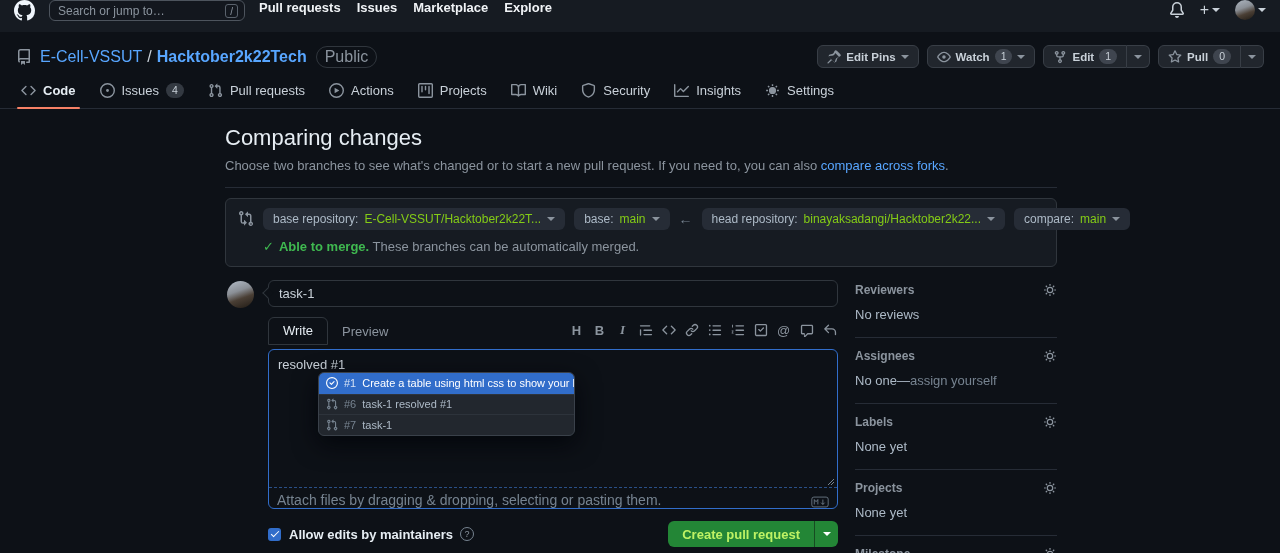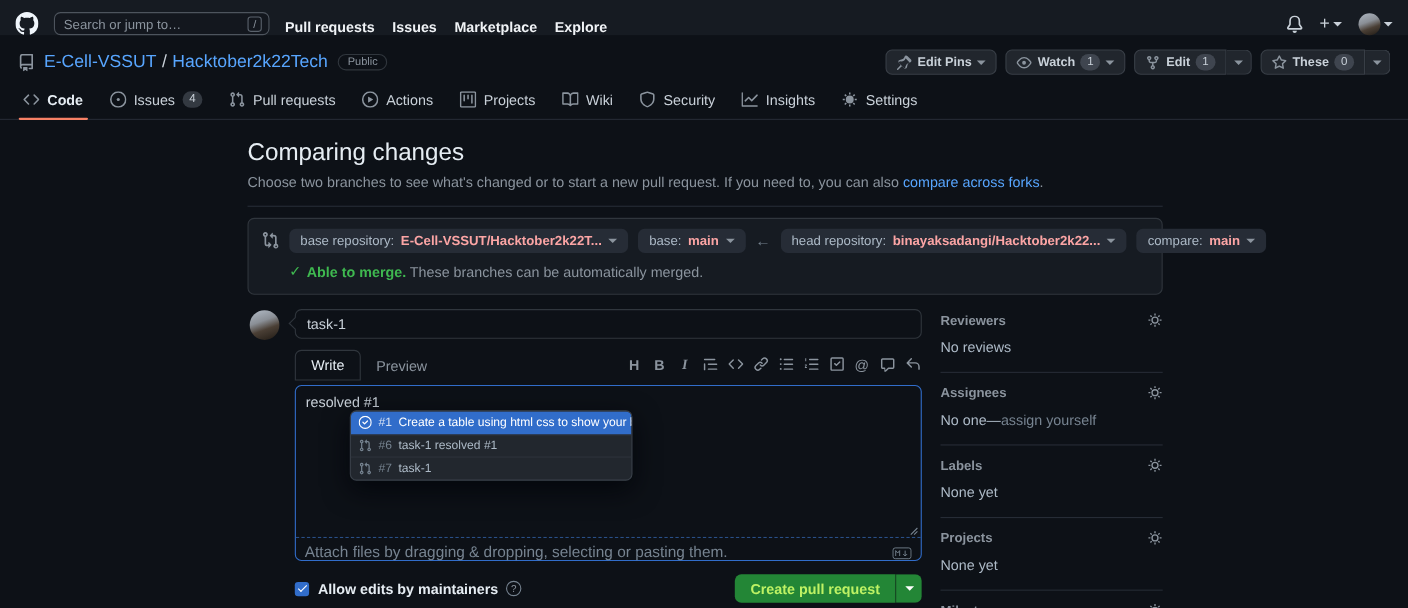--- a/index.html
+++ b/index.html
@@ -14,7 +14,7 @@
   svg { display:block; }
 
   
-  .header { height:32px; background:#161b22; display:flex; align-items:flex-end; padding:0 14px; gap:14px; }
+  .header { height:32px; background:#161b22; display:flex; align-items:flex-start; padding:0 14px; gap:14px; }
   .logo svg { width:21px; height:21px; fill:#f0f6fc; }
   .search { width:196px; height:21px; border:1px solid #4d545d; border-radius:6px; display:flex; align-items:center; padding:0 6px; background:rgba(13,17,23,.35); }
   .search input { flex:1; min-width:0; background:transparent; border:none; outline:none; color:#c9d1d9; font-size:12px; font-family:inherit; }

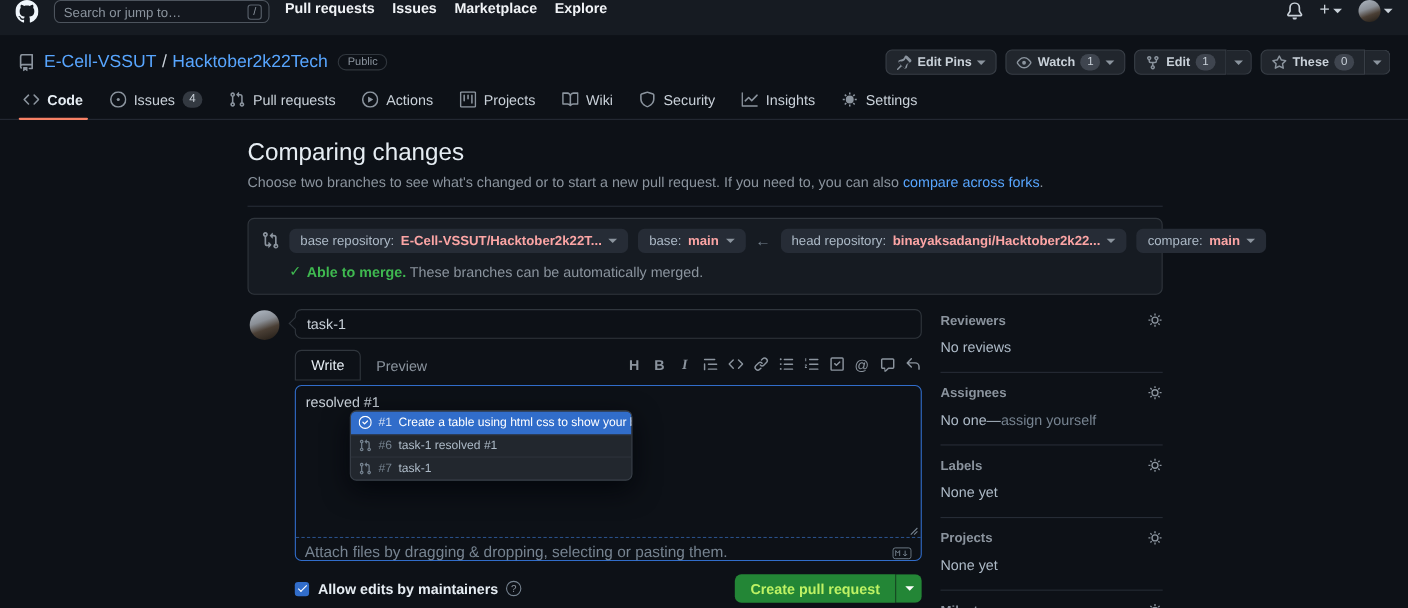--- a/index.html
+++ b/index.html
@@ -37,7 +37,7 @@
   .repo-title { font-size:16px; color:#c9d1d9; display:flex; align-items:center; }
   .repo-title a { color:#58a6ff; }
   .repo-title .sep { margin:0 5px; color:#c9d1d9; }
-  .repo-title .name { font-weight:400; }
+  .repo-title .name { font-weight:700; }
   .badge-public { margin-left:9px; font-size:10px; color:#8b949e; border:1px solid #30363d; border-radius:2em; padding:1px 8px; }
   .repo-actions { margin-left:auto; display:flex; gap:8px; align-items:center; }
   .btn { height:23px; display:flex; align-items:center; gap:5px; background:#21262d; border:1px solid #383e46; border-radius:6px; color:#c9d1d9; font-size:11.5px; font-weight:600; padding:0 9px; cursor:pointer; }

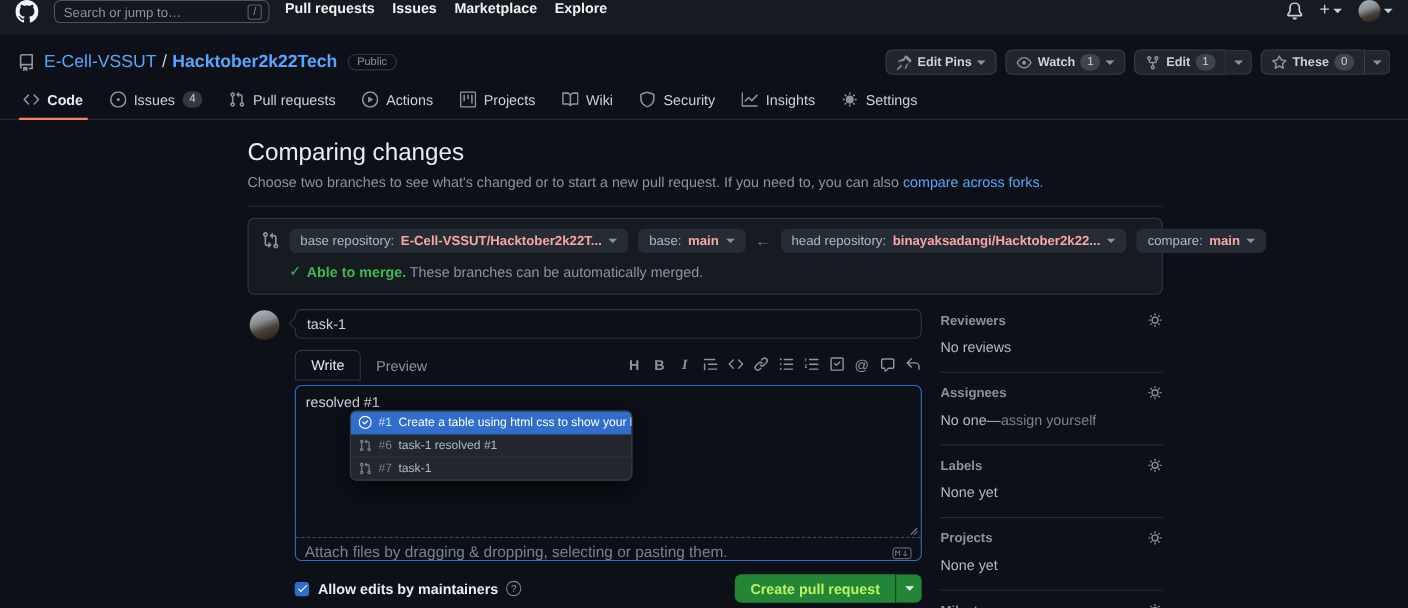--- a/index.html
+++ b/index.html
@@ -38,7 +38,7 @@
   .repo-title a { color:#58a6ff; }
   .repo-title .sep { margin:0 5px; color:#c9d1d9; }
   .repo-title .name { font-weight:700; }
-  .badge-public { margin-left:9px; font-size:10px; color:#8b949e; border:1px solid #30363d; border-radius:2em; padding:1px 8px; }
+  .badge-public { margin-left:9px; font-size:16px; color:#8b949e; border:1px solid #30363d; border-radius:2em; padding:1px 8px; }
   .repo-actions { margin-left:auto; display:flex; gap:8px; align-items:center; }
   .btn { height:23px; display:flex; align-items:center; gap:5px; background:#21262d; border:1px solid #383e46; border-radius:6px; color:#c9d1d9; font-size:11.5px; font-weight:600; padding:0 9px; cursor:pointer; }
   .btn svg { width:14px; height:14px; fill:#8b949e; }

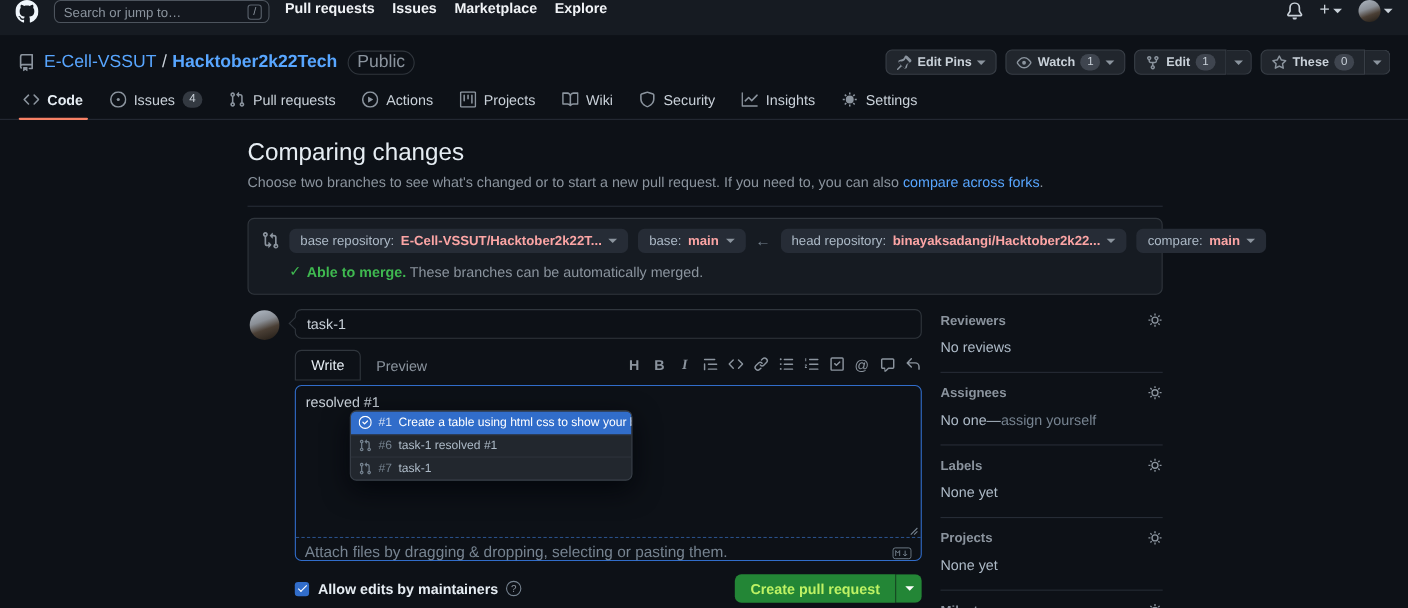--- a/index.html
+++ b/index.html
@@ -204,7 +204,7 @@
         <svg viewBox="0 0 16 16">
             <path d="M8 .25a.75.75 0 0 1 .673.418l1.882 3.815 4.21.612a.75.75 0 0 1 .416 1.279l-3.046 2.97.719 4.192a.751.751 0 0 1-1.088.791L8 12.347l-3.766 1.98a.75.75 0 0 1-1.088-.79l.72-4.194L.818 6.374a.75.75 0 0 1 .416-1.28l4.21-.611L7.327.668A.75.75 0 0 1 8 .25Zm0 2.445L6.615 5.5a.75.75 0 0 1-.564.41l-3.097.45 2.24 2.184a.75.75 0 0 1 .216.664l-.528 3.084 2.769-1.456a.75.75 0 0 1 .698 0l2.77 1.456-.53-3.084a.75.75 0 0 1 .216-.664l2.24-2.183-3.096-.45a.75.75 0 0 1-.564-.41L8 2.694Z"></path>
           </svg>
-        <span>These</span>
+        <span>Pull</span>
         <span class="count-pill">0</span>
       </div>
       <div class="btn caret-seg">

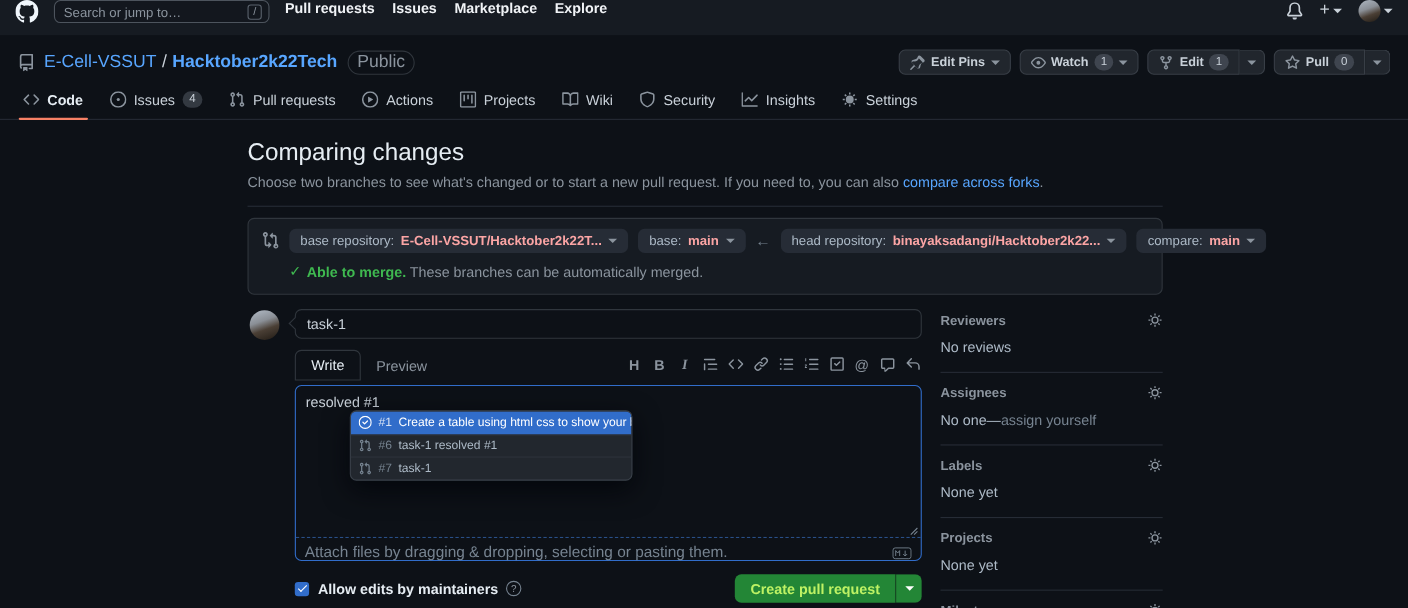--- a/index.html
+++ b/index.html
@@ -65,7 +65,7 @@
   .compare-row { display:flex; align-items:center; gap:9px; }
   .compare-icon svg { width:16px; height:16px; fill:#8b949e; }
   .pill { height:22px; display:inline-flex; align-items:center; gap:6px; background:#262c36; border-radius:6px; font-size:12px; color:#adbac7; padding:0 10px; cursor:pointer; white-space:nowrap; }
-  .pill b { color:#fca5a5; font-weight:700; }
+  .pill b { color:#84cc16; font-weight:400; }
   .arrow-left { color:#768390; font-size:14px; }
   .merge-row { margin-top:9px; padding-left:25px; font-size:13px; color:#8b949e; display:flex; align-items:center; gap:5px; }
   .merge-check { color:#3fb950; font-weight:700; }

